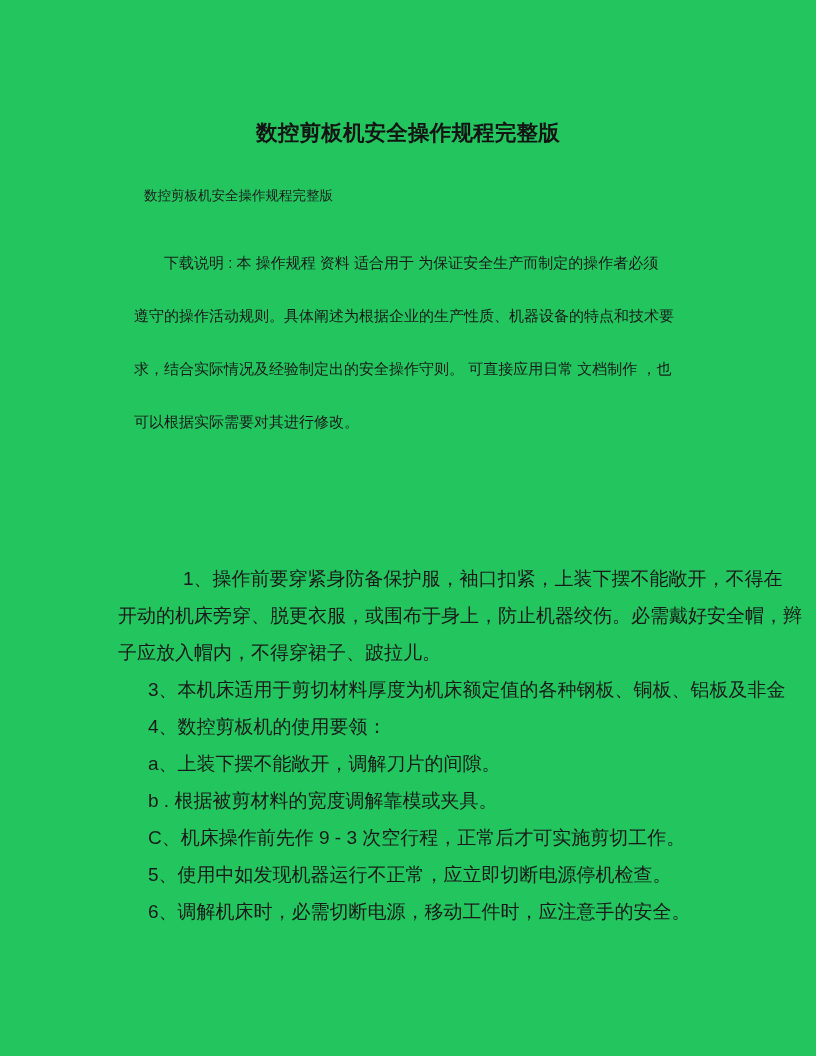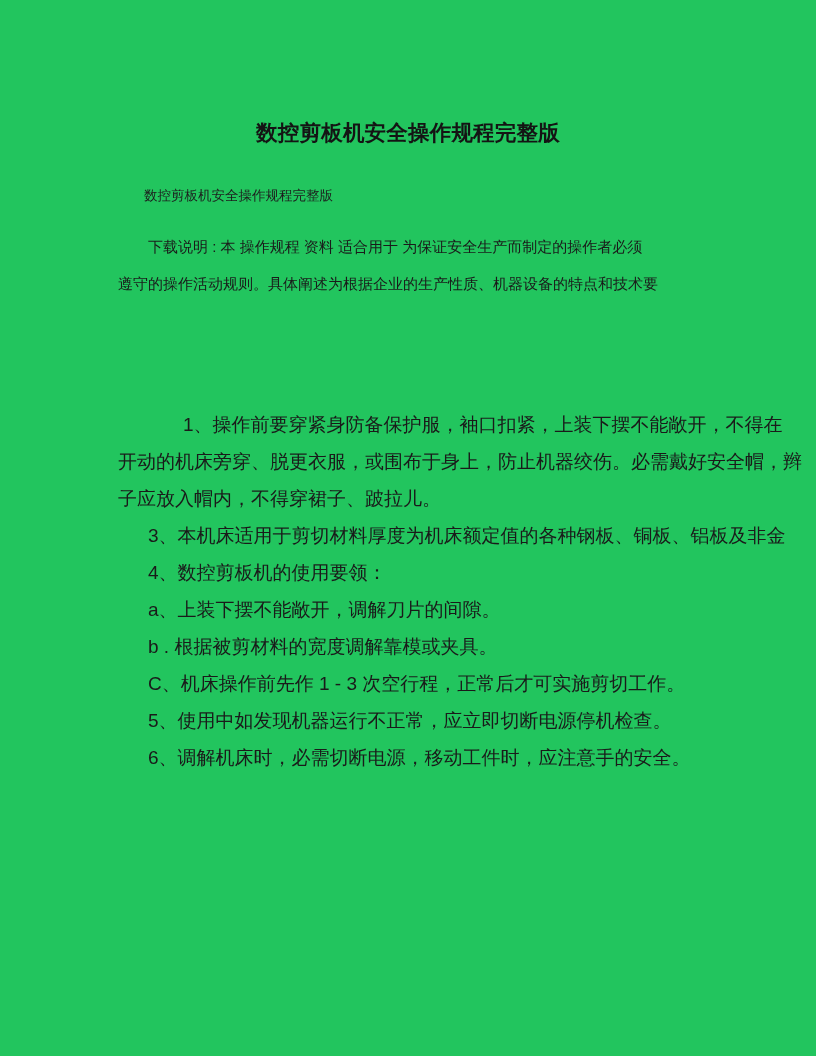--- a/index.html
+++ b/index.html
@@ -70,7 +70,7 @@
   }
   .desc-line {
     white-space: nowrap;
-    margin: 0;
+    margin: 16px;
     padding: 0;
   }
   .desc-line.first { padding-left: 30px; }

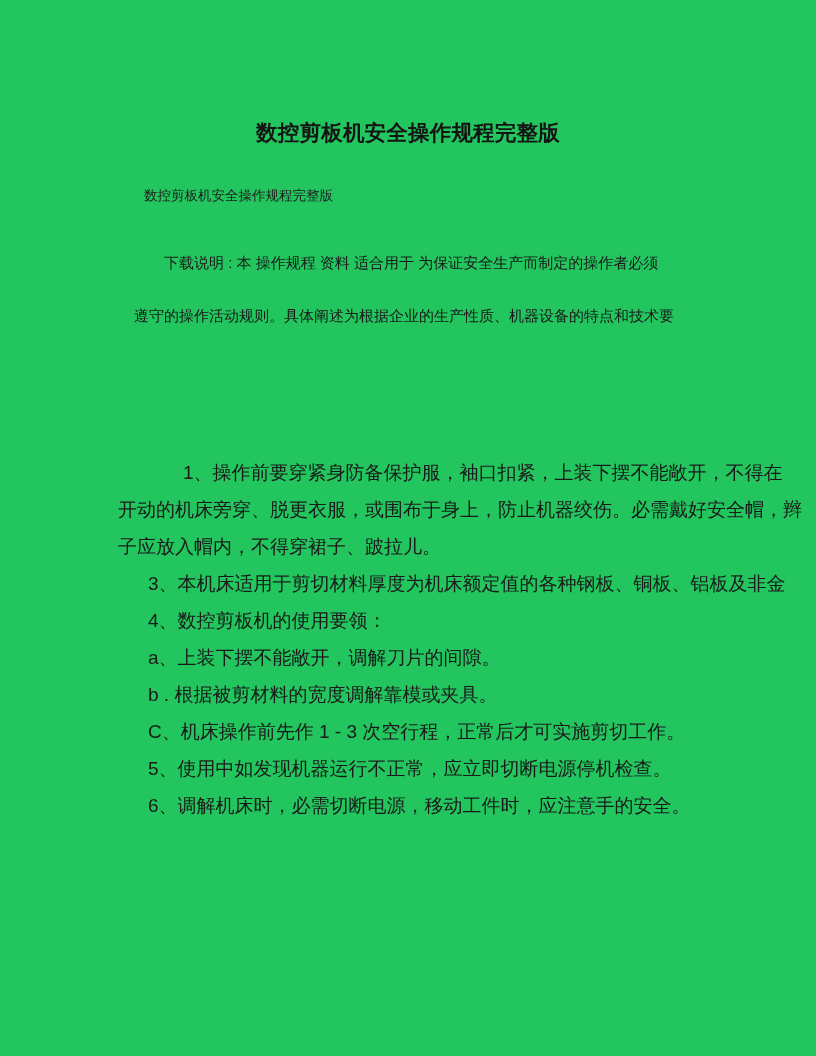--- a/index.html
+++ b/index.html
@@ -110,6 +110,7 @@
     <div class="desc-block">
       <p class="desc-line first">下载说明 : 本 操作规程 资料 适合用于 为保证安全生产而制定的操作者必须</p>
       <p class="desc-line">遵守的操作活动规则。具体阐述为根据企业的生产性质、机器设备的特点和技术要</p>
+      <p class="desc-line">求，结合实际情况及经验制定出的安全操作守则。 可直接应用日常 文档制作 ，也</p>
     </div>
 
     <div class="gap-block"></div>

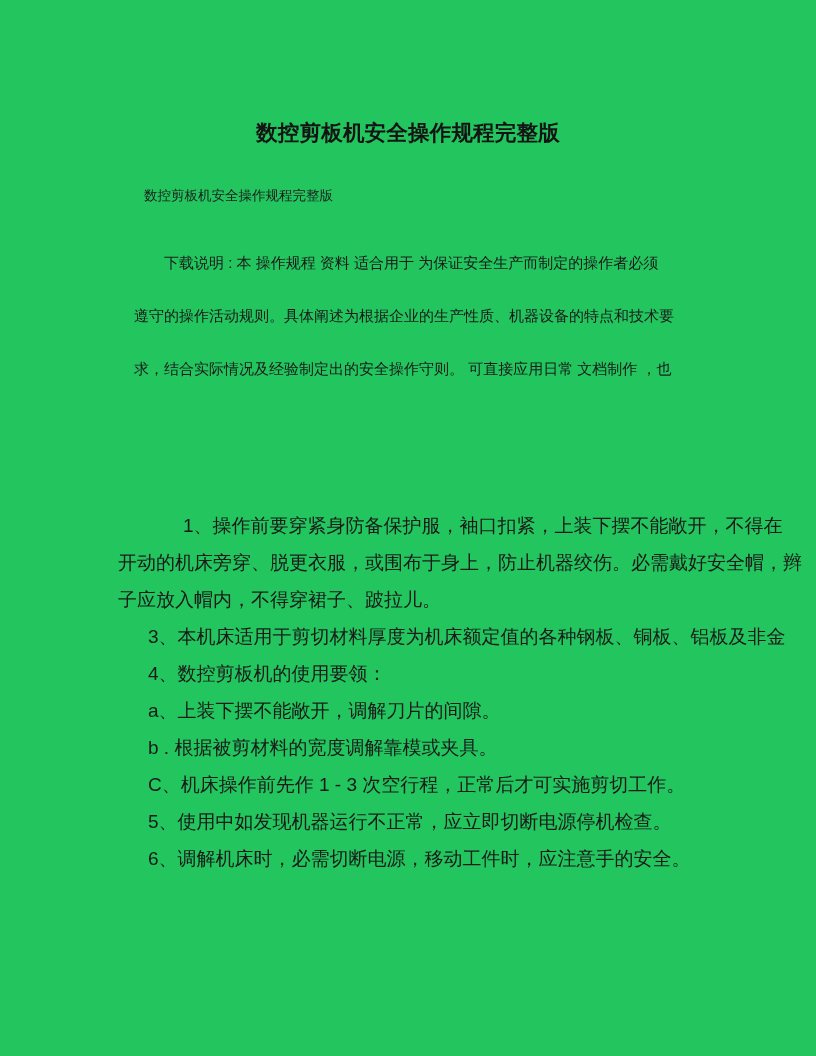--- a/index.html
+++ b/index.html
@@ -111,6 +111,7 @@
       <p class="desc-line first">下载说明 : 本 操作规程 资料 适合用于 为保证安全生产而制定的操作者必须</p>
       <p class="desc-line">遵守的操作活动规则。具体阐述为根据企业的生产性质、机器设备的特点和技术要</p>
       <p class="desc-line">求，结合实际情况及经验制定出的安全操作守则。 可直接应用日常 文档制作 ，也</p>
+      <p class="desc-line">可以根据实际需要对其进行修改。</p>
     </div>
 
     <div class="gap-block"></div>

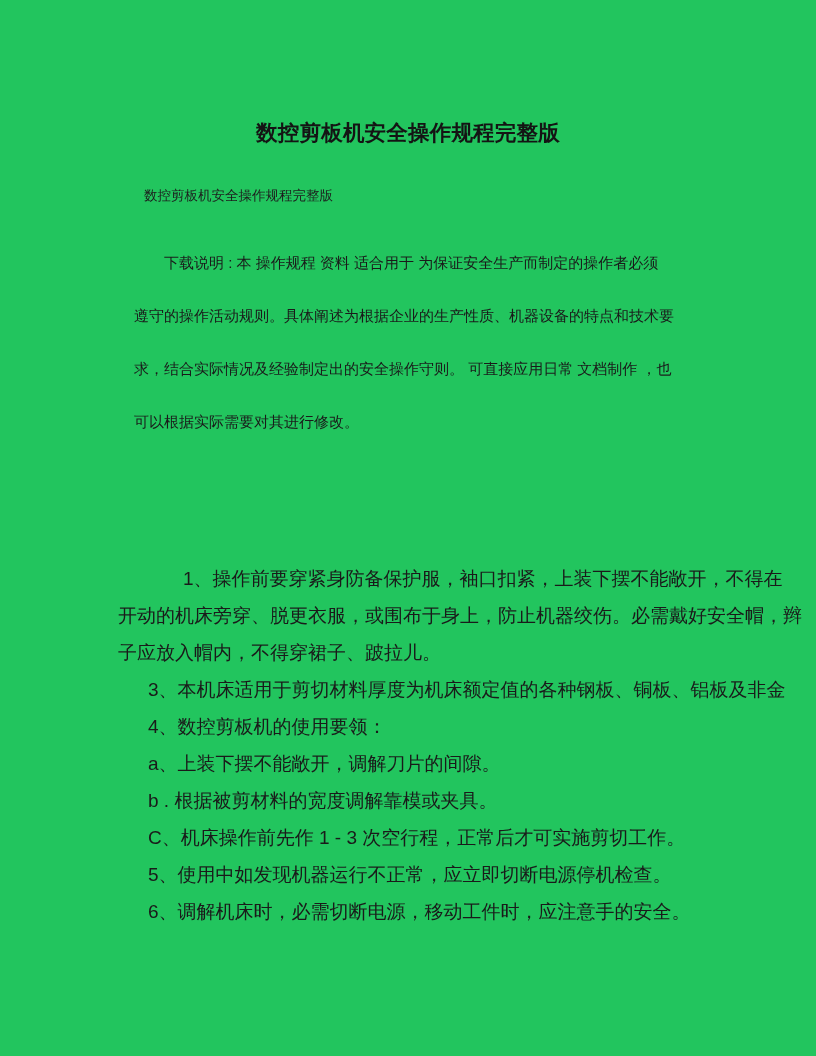--- a/index.html
+++ b/index.html
@@ -131,7 +131,7 @@
 
       <p class="c-line ind-std">b . 根据被剪材料的宽度调解靠模或夹具。</p>
 
-      <p class="c-line ind-std">C、机床操作前先作 1 - 3 次空行程，正常后才可实施剪切工作。</p>
+      <p class="c-line ind-std">C、机床操作前先作 9 - 3 次空行程，正常后才可实施剪切工作。</p>
 
       <p class="c-line ind-std">5、使用中如发现机器运行不正常，应立即切断电源停机检查。</p>
 

